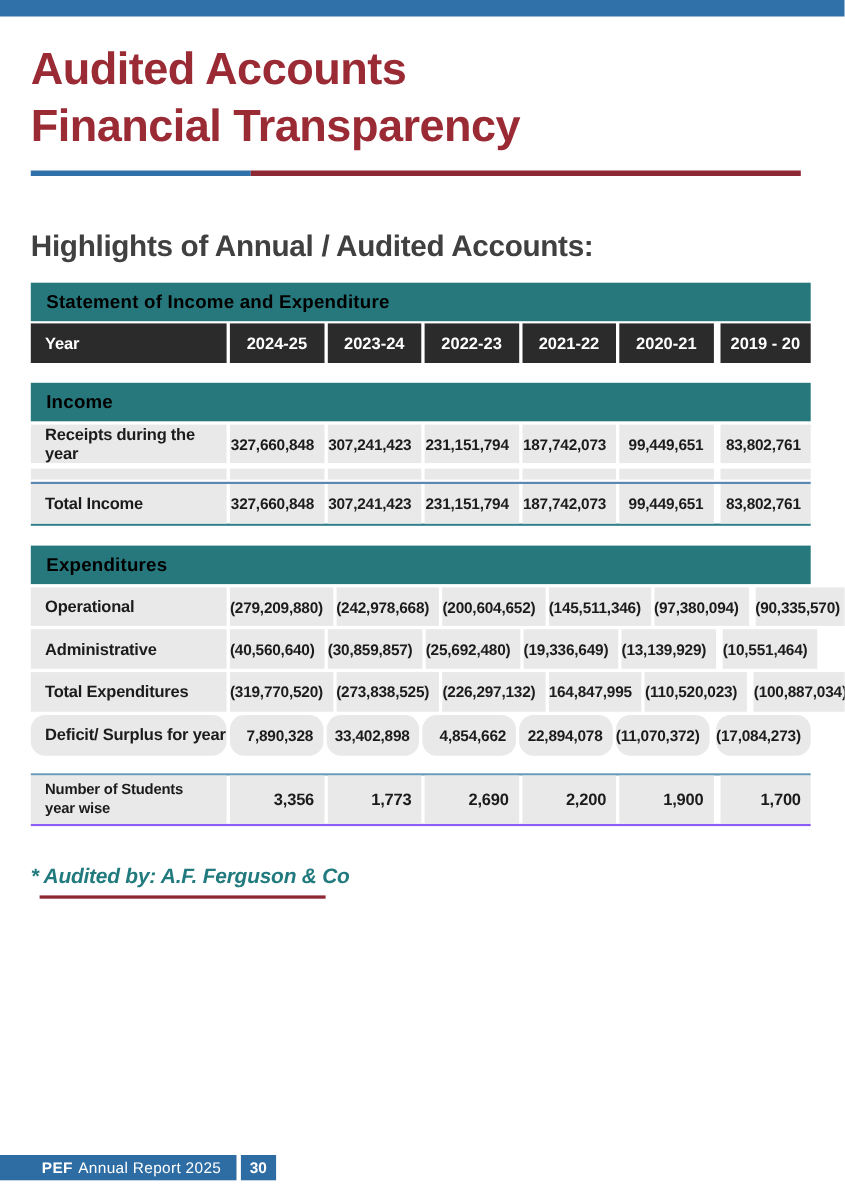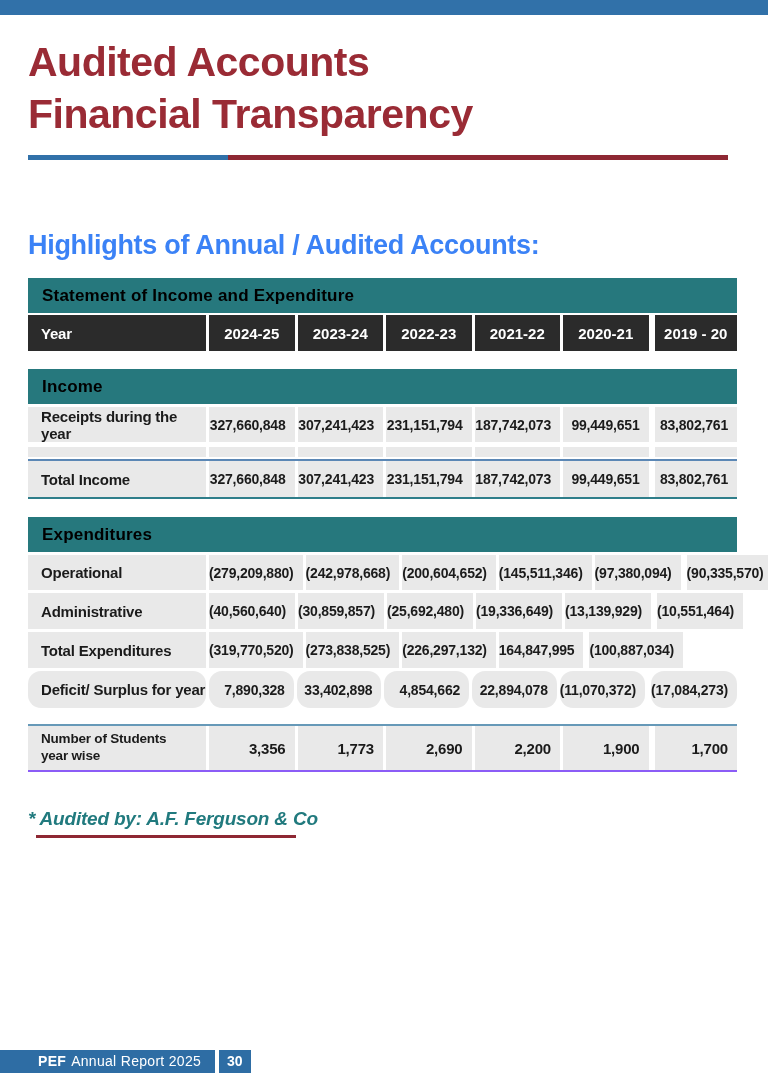--- a/index.html
+++ b/index.html
@@ -18,7 +18,7 @@
   .rule-blue { width: 200px; background: #3171A9; }
   .rule-red  { flex: 1; background: #8E2833; }
 
-  .heading { margin-top: 70px; color: #3b82f6; font-size: 27px; font-weight: bold; letter-spacing: -0.3px; }
+  .heading { margin-top: 49px; color: #404040; font-size: 27px; font-weight: bold; letter-spacing: -0.3px; }
 
   .tablewrap { margin-top: 17px; }
 

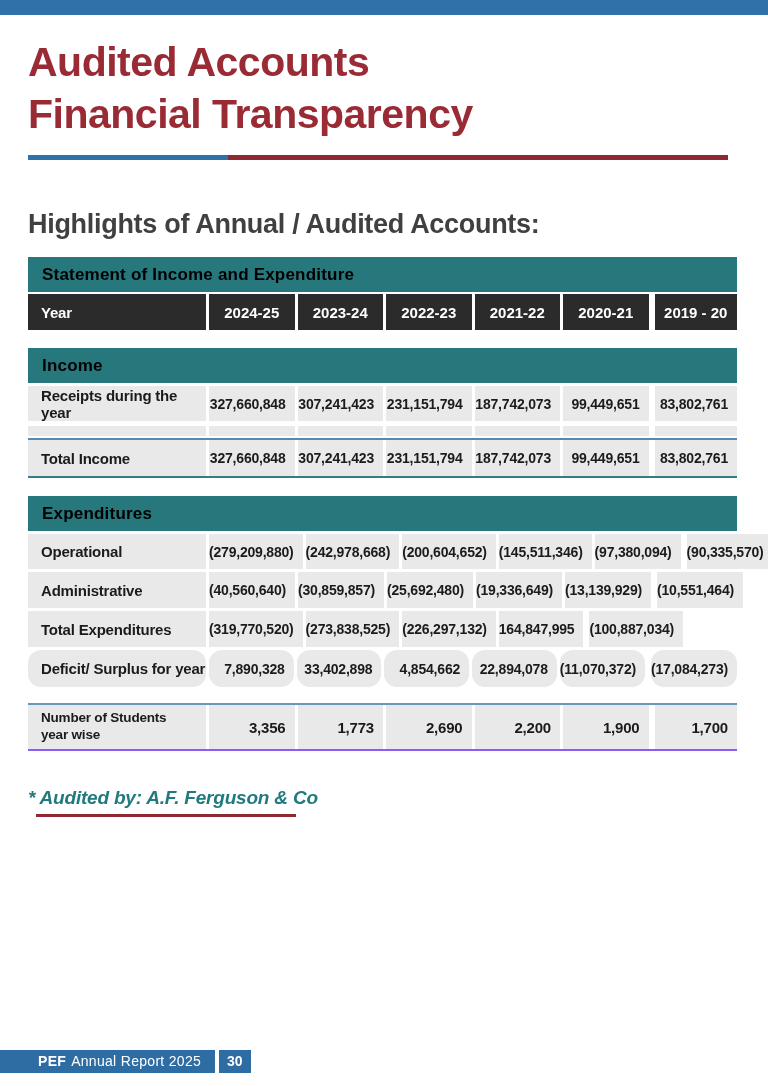--- a/index.html
+++ b/index.html
@@ -161,6 +161,7 @@
         <div class="cell num">(273,838,525)</div>
         <div class="cell num">(226,297,132)</div>
         <div class="cell num">164,847,995</div>
+        <div class="cell num">(110,520,023)</div>
         <div class="cell num lastcol">(100,887,034)</div>
       </div>
 

